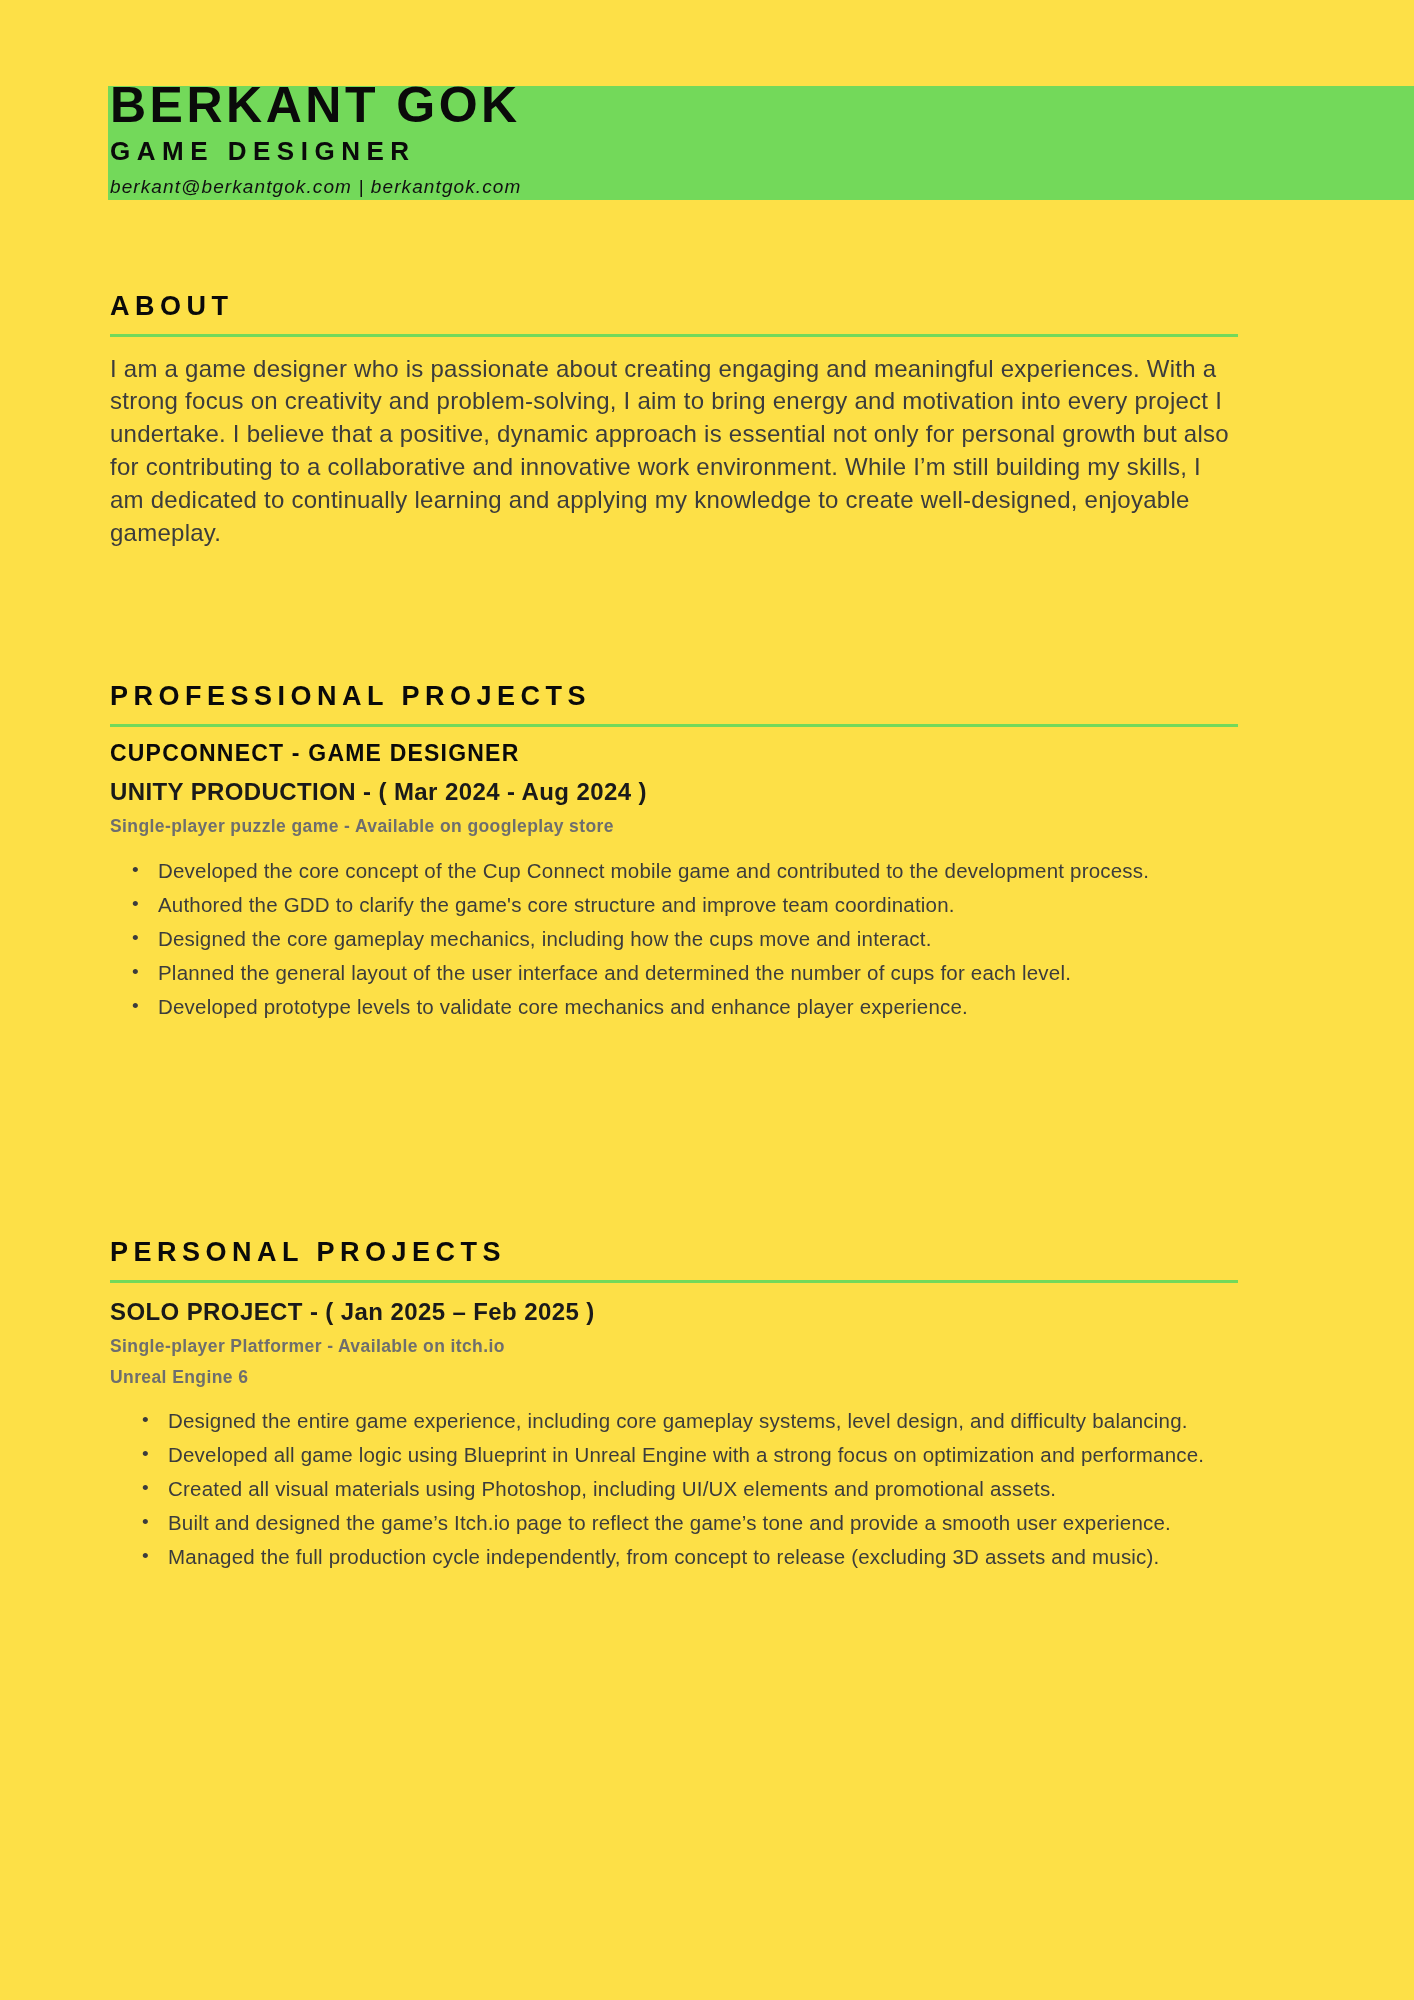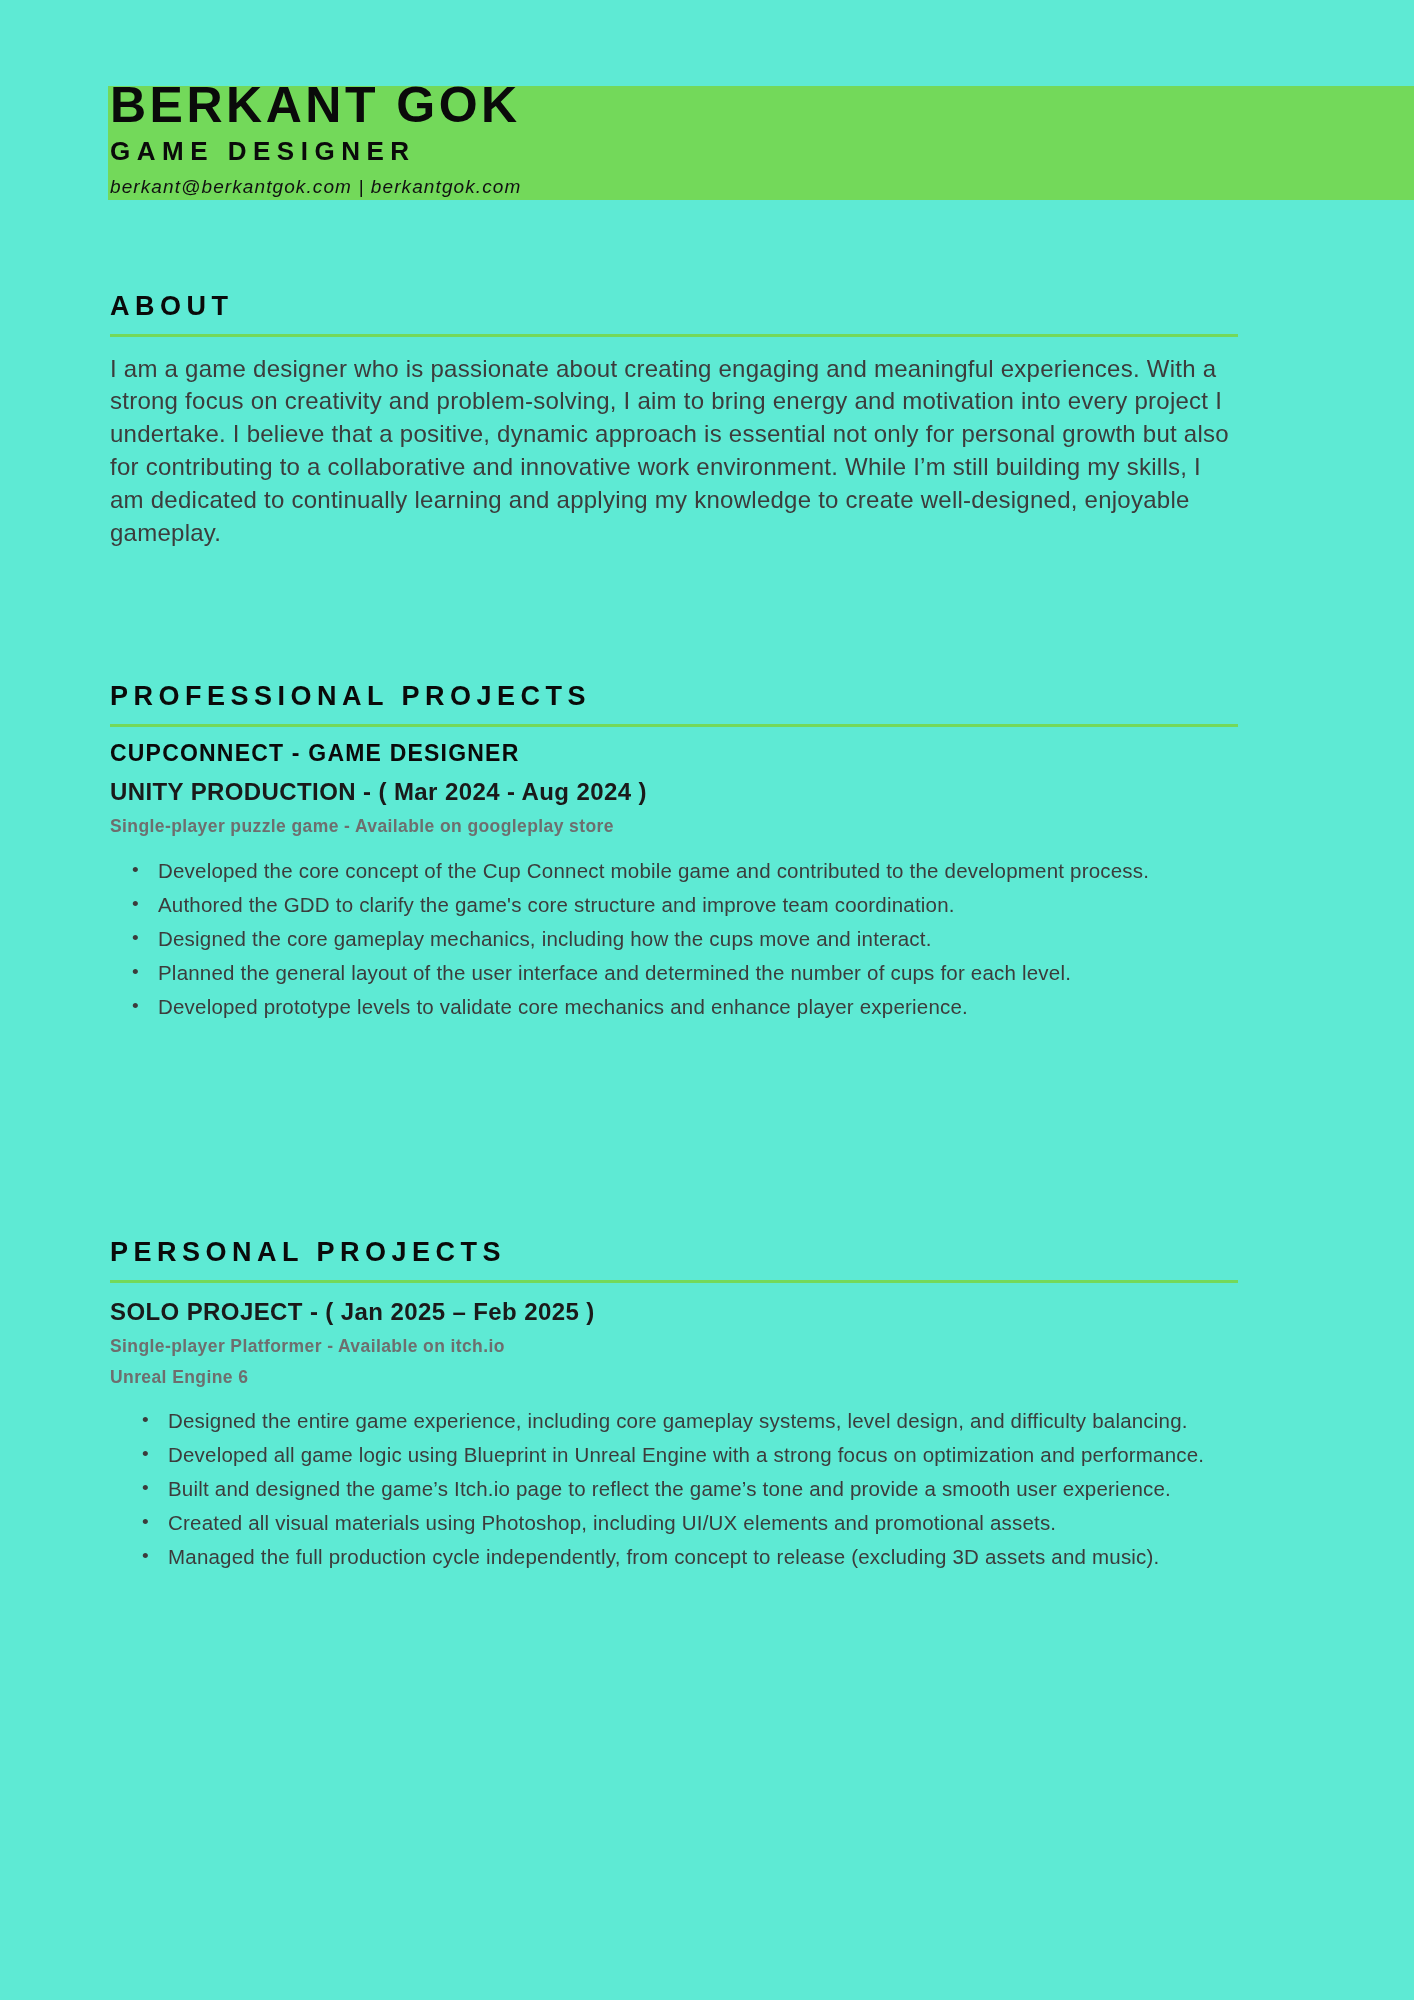--- a/index.html
+++ b/index.html
@@ -13,7 +13,7 @@
     position: relative;
     width: 1414px;
     height: 2000px;
-    background: #5eead4;
+    background: #fde047;
     overflow: hidden;
   }
 

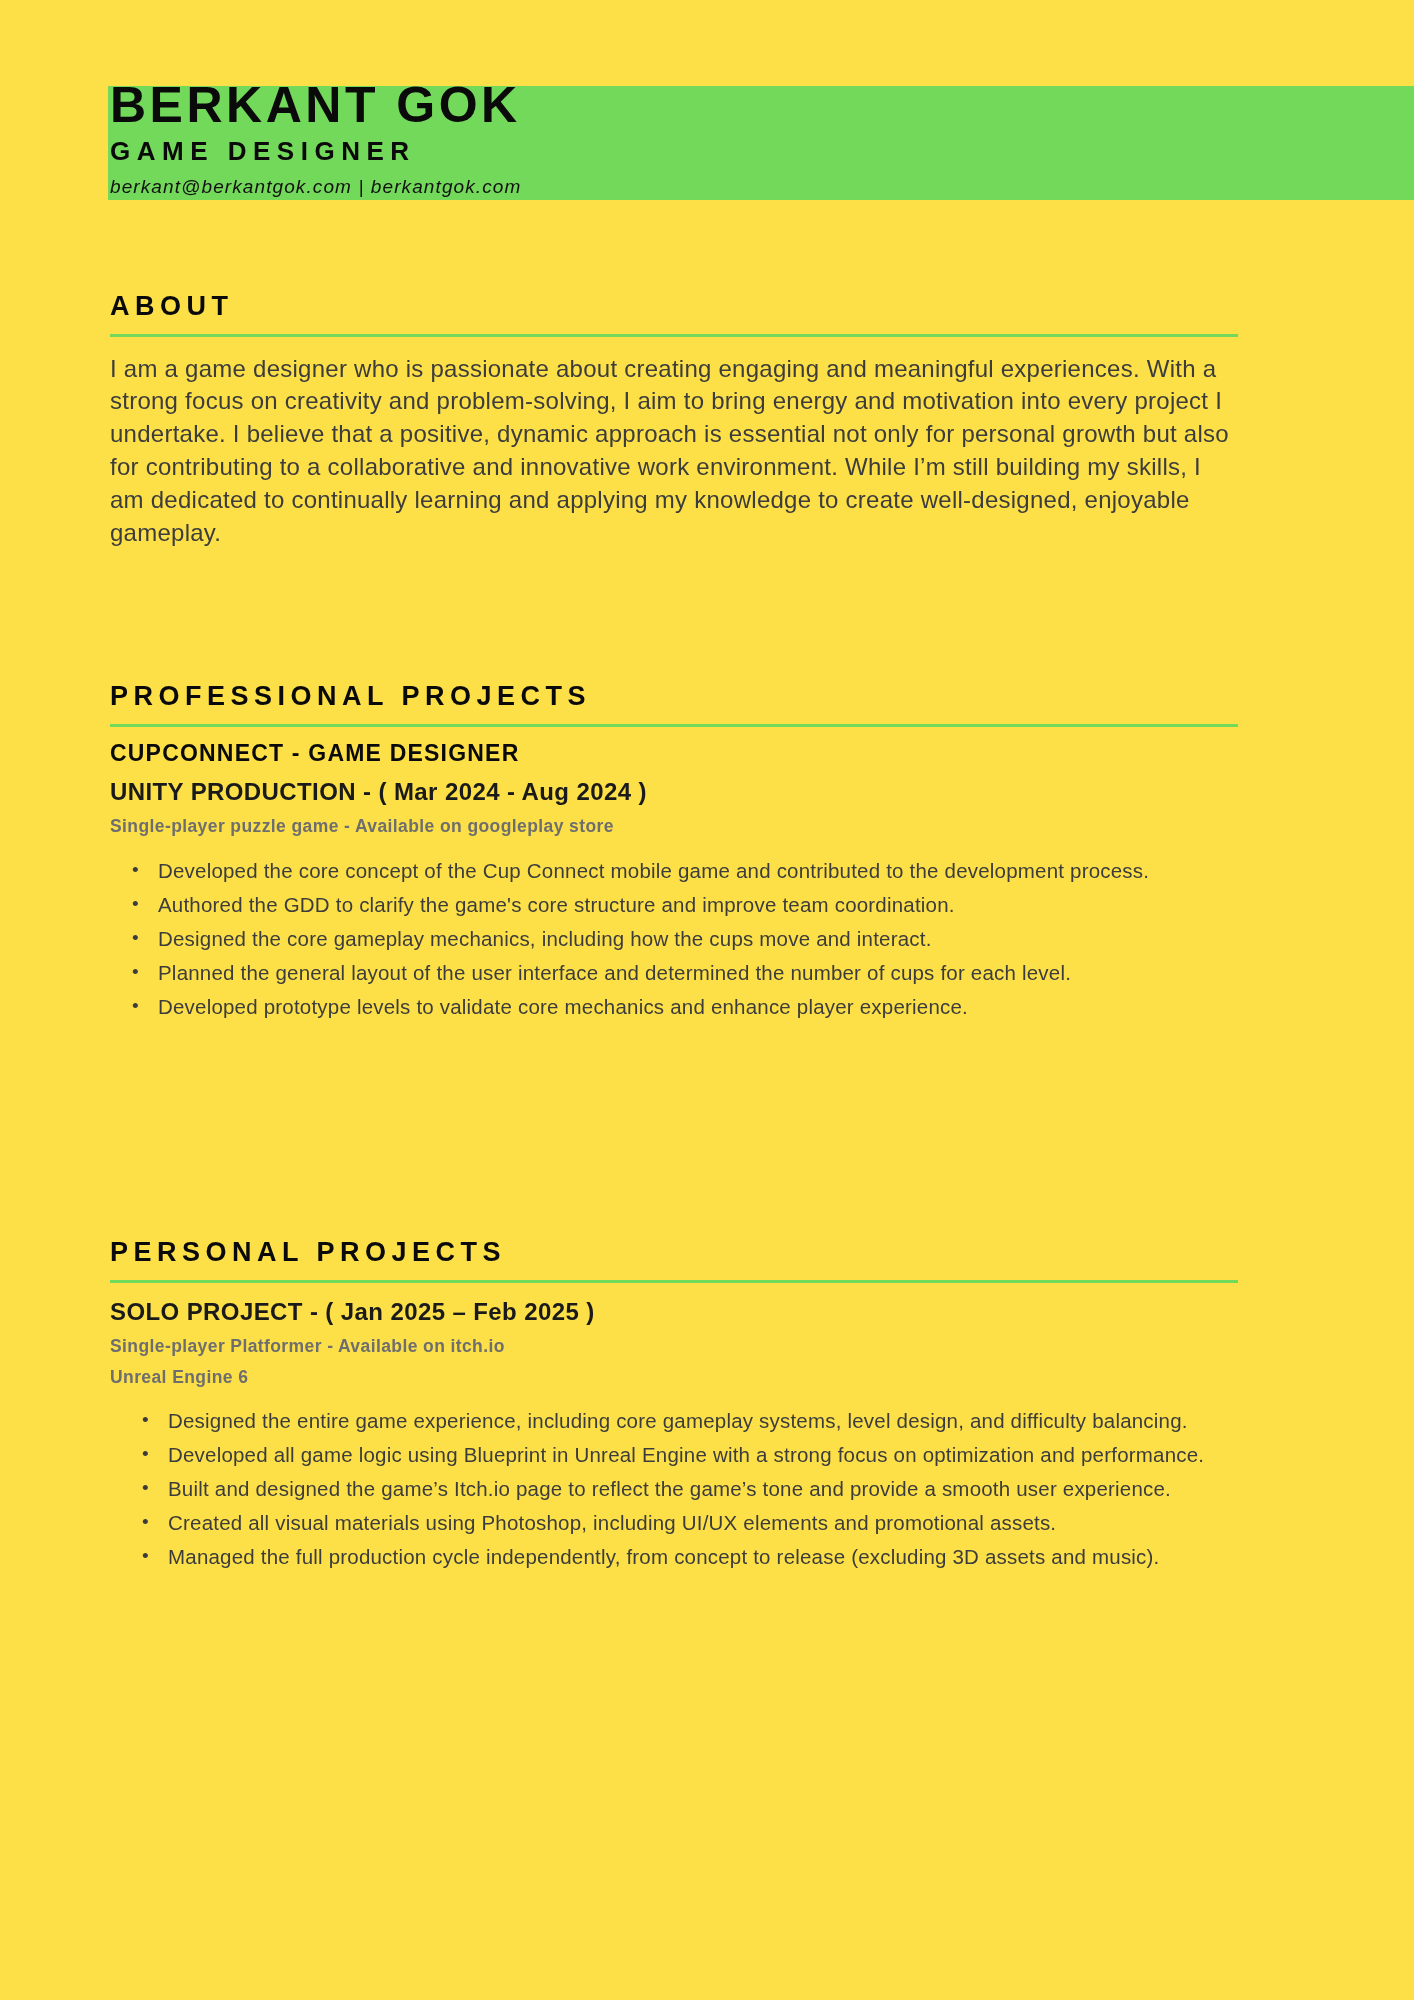--- a/index.html
+++ b/index.html
@@ -183,8 +183,8 @@
       <ul class="bullets indented">
         <li>Designed the entire game experience, including core gameplay systems, level design, and difficulty balancing.</li>
         <li>Developed all game logic using Blueprint in Unreal Engine with a strong focus on optimization and performance.</li>
+        <li>Created all visual materials using Photoshop, including UI/UX elements and promotional assets.</li>
         <li>Built and designed the game’s Itch.io page to reflect the game’s tone and provide a smooth user experience.</li>
-        <li>Created all visual materials using Photoshop, including UI/UX elements and promotional assets.</li>
         <li>Managed the full production cycle independently, from concept to release (excluding 3D assets and music).</li>
       </ul>
     </div>

